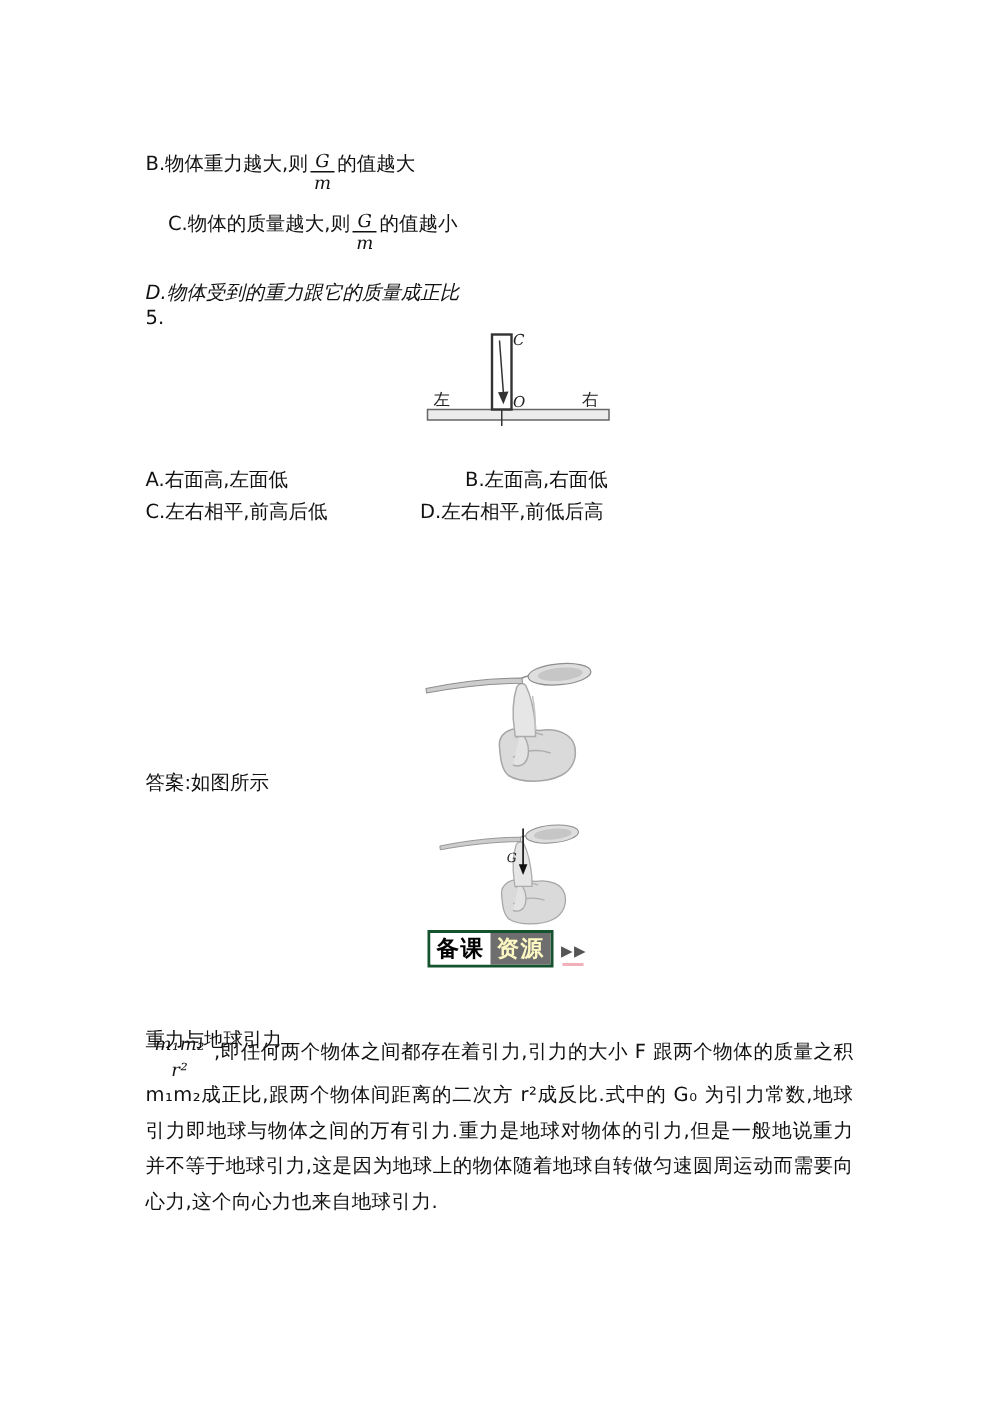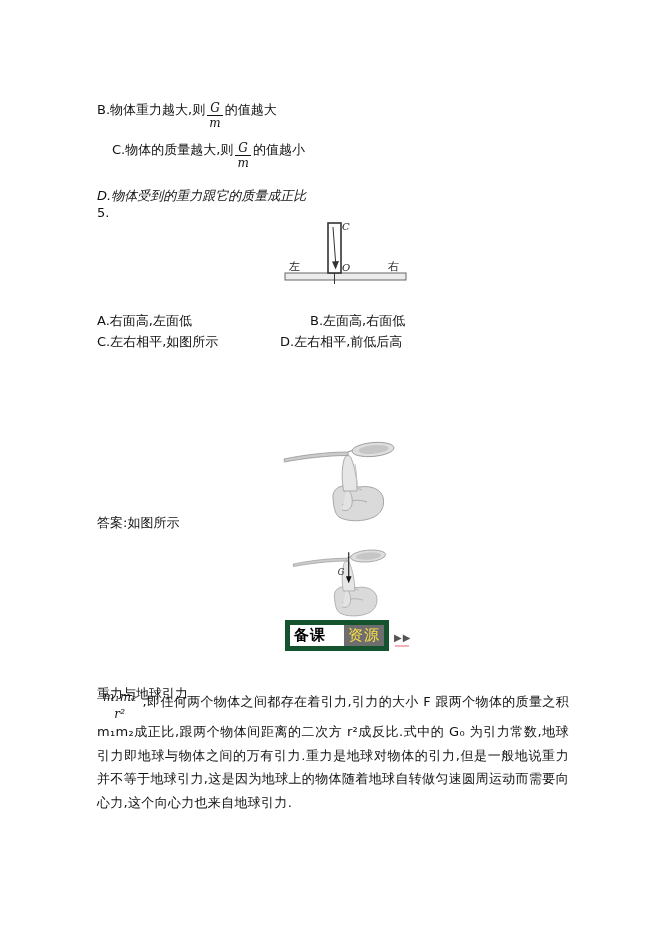--- a/index.html
+++ b/index.html
@@ -72,7 +72,7 @@
 
   <div class="abs line" style="left:97px;top:311px;">A.右面高,左面低</div>
   <div class="abs line" style="left:310px;top:311px;">B.左面高,右面低</div>
-  <div class="abs line" style="left:97px;top:332px;">C.左右相平,如图所示</div>
+  <div class="abs line" style="left:97px;top:332px;">C.左右相平,前高后低</div>
   <div class="abs line" style="left:280px;top:332px;">D.左右相平,前低后高</div>
 
 

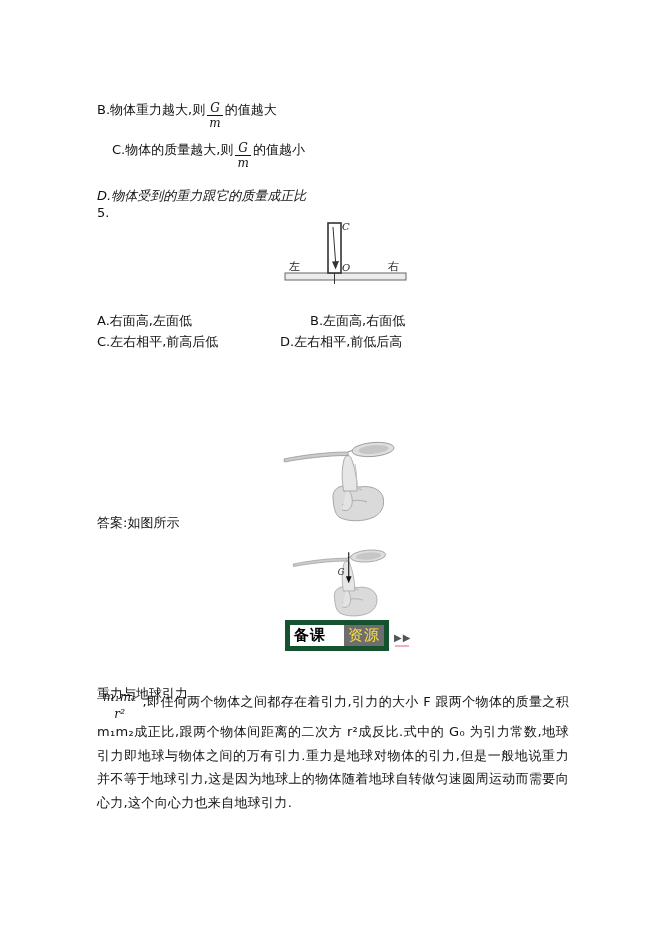--- a/index.html
+++ b/index.html
@@ -32,7 +32,7 @@
 
   
   .banner{display:flex;align-items:center;}
-  .banner-box{display:inline-flex;border:5px solid #14532d;text-align:right;}
+  .banner-box{display:inline-flex;border:2px solid #14532d;text-align:right;}
   .banner-left{background:#ffffff;color:#000;font-weight:bold;font-size:15px;padding:1px 4px;letter-spacing:1px;}
   .banner-right{background:#6e6e6e;color:#fde047;font-weight:normal;font-size:15px;padding:1px 4px;letter-spacing:1px;margin-left:14px;}
   .banner-arrows{color:#555;font-size:10px;letter-spacing:1px;margin-left:5px;position:relative;top:2px;}

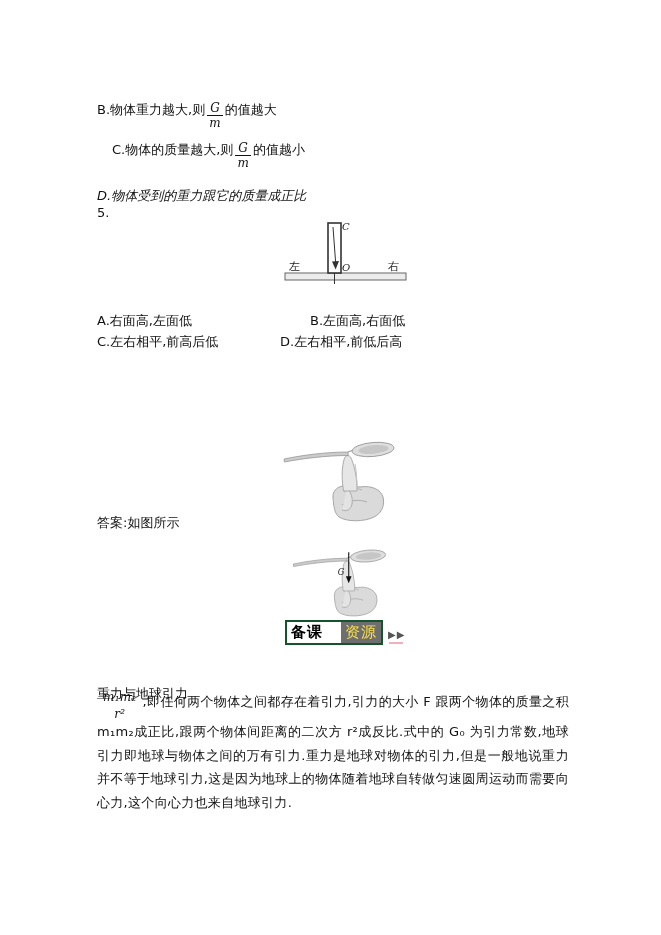--- a/index.html
+++ b/index.html
@@ -34,7 +34,7 @@
   .banner{display:flex;align-items:center;}
   .banner-box{display:inline-flex;border:2px solid #14532d;text-align:right;}
   .banner-left{background:#ffffff;color:#000;font-weight:bold;font-size:15px;padding:1px 4px;letter-spacing:1px;}
-  .banner-right{background:#6e6e6e;color:#fde047;font-weight:normal;font-size:15px;padding:1px 4px;letter-spacing:1px;margin-left:14px;}
+  .banner-right{background:#6e6e6e;color:#fef9c3;font-weight:bold;font-size:15px;padding:1px 4px;letter-spacing:1px;}
   .banner-arrows{color:#555;font-size:10px;letter-spacing:1px;margin-left:5px;position:relative;top:2px;}
   .banner-underline{display:inline-block;width:14px;height:2px;background:#f2b0ba;margin-left:-16px;position:relative;top:10px;}
 

